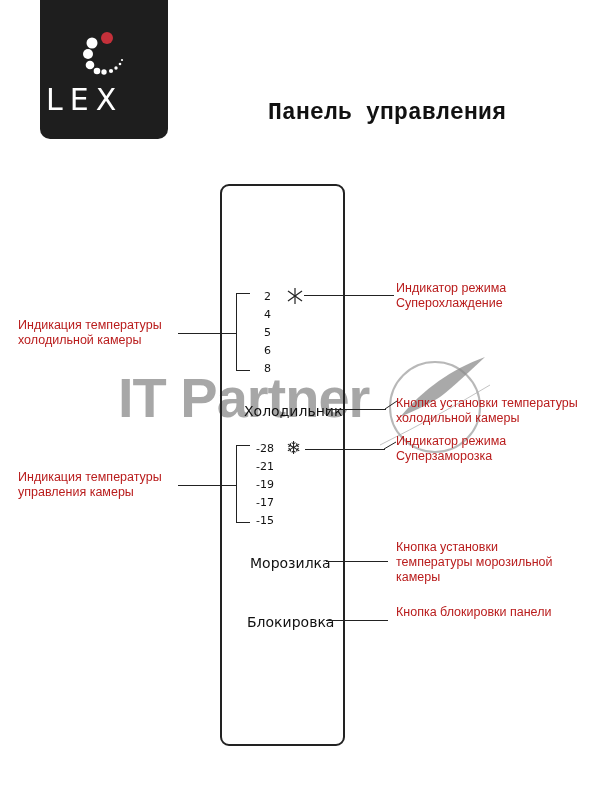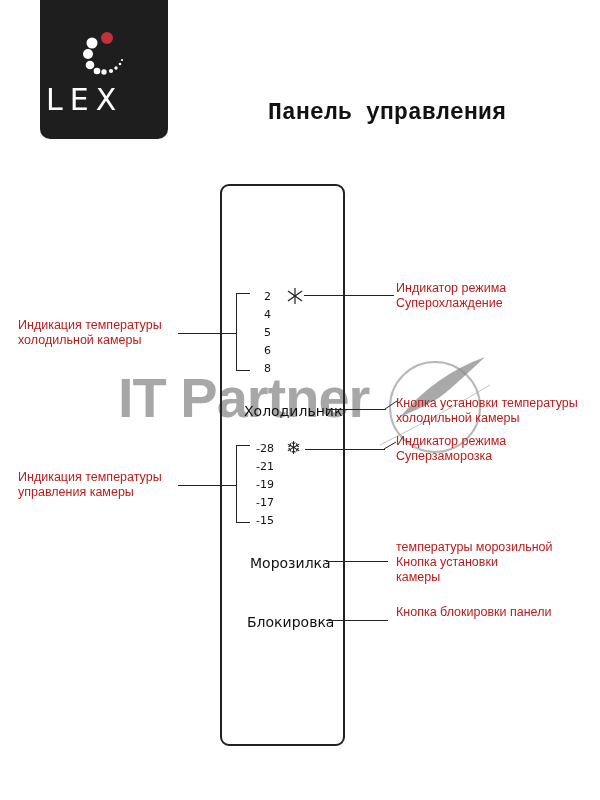--- a/index.html
+++ b/index.html
@@ -119,8 +119,8 @@
 </div>
 
 <div class="callout" style="left:396px;top:540px">
+  <div>Кнопка установки</div>
   <div>температуры морозильной</div>
-  <div>Кнопка установки</div>
   <div>камеры</div>
 </div>
 

